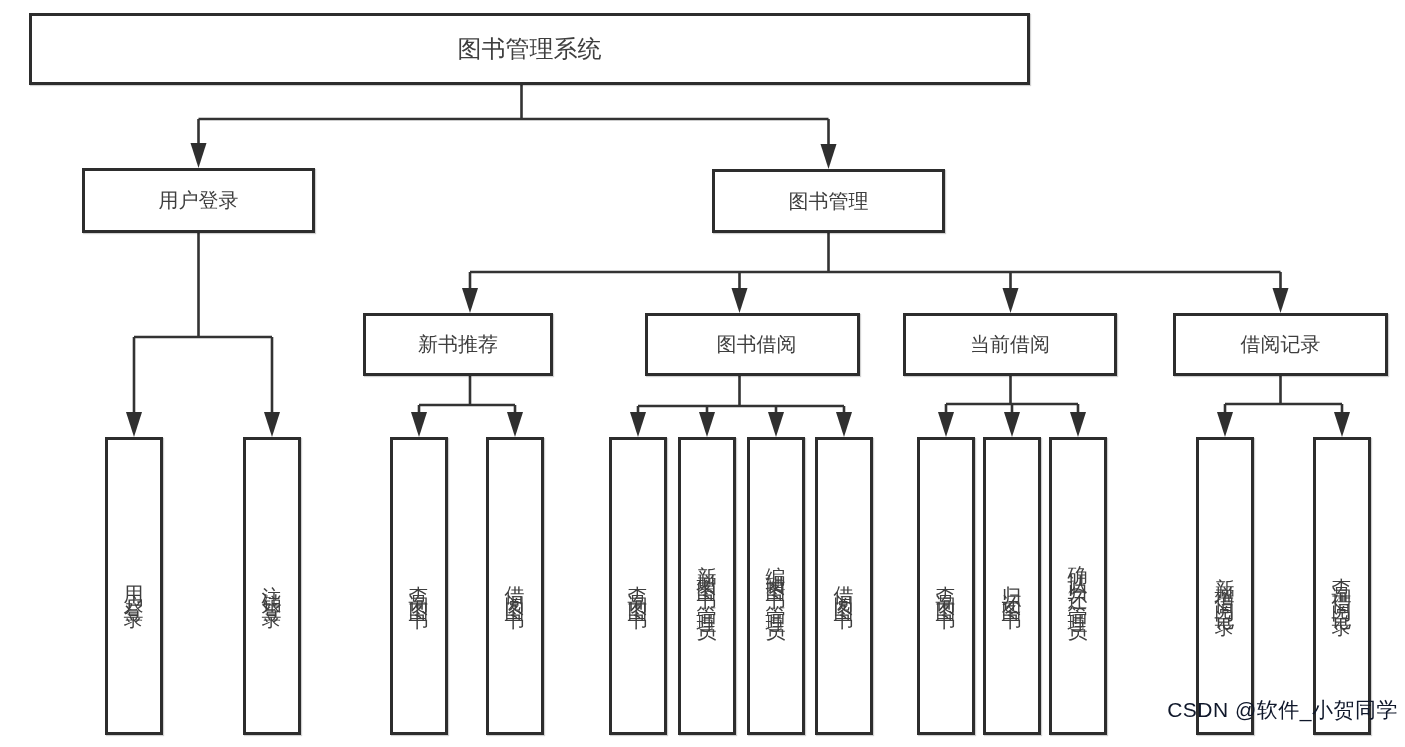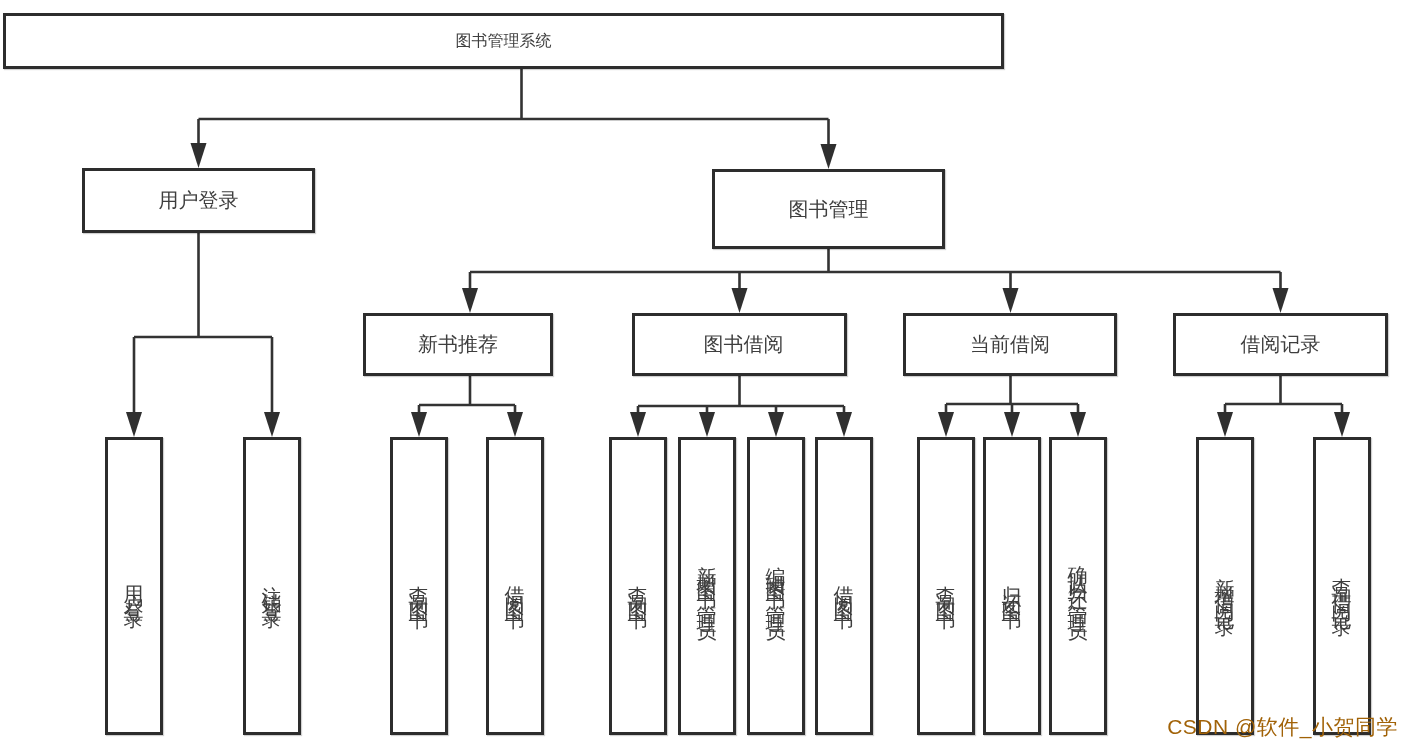--- a/index.html
+++ b/index.html
@@ -25,7 +25,7 @@
     z-index: 2;
   }
   .box .lbl { white-space: nowrap; }
-  .root  { left: 3px;  top: 13px;  width: 1001px; height: 56px; font-size: 16px; }
+  .root  { left: 29px;  top: 13px;  width: 1001px; height: 72px; font-size: 24px; }
   .hbox2 { height: 65px; width: 233px; top: 168px; font-size: 20px; }
   .hbox3 { height: 63px; width: 215px; top: 313px; font-size: 20px; }
   .vbox  { top: 437px; width: 58px; height: 298px; font-size: 20px; }

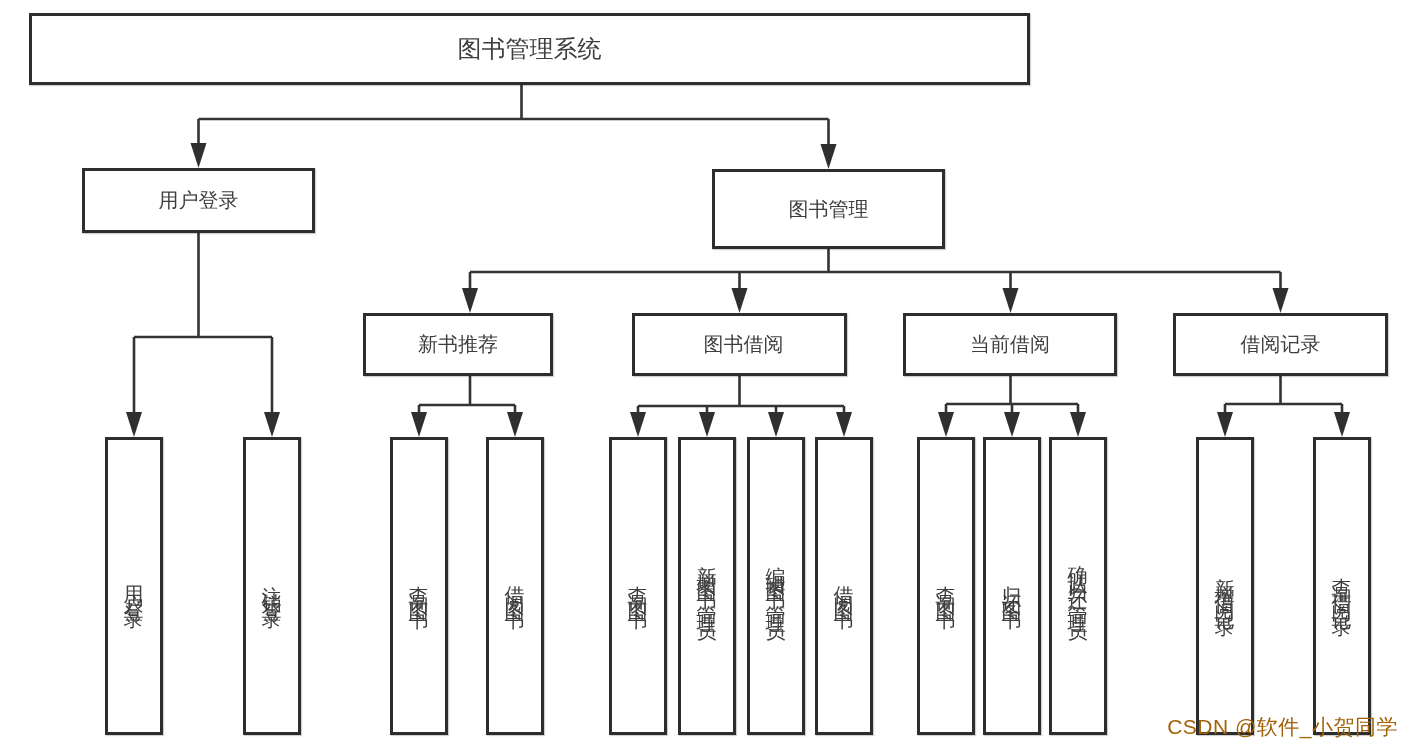--- a/index.html
+++ b/index.html
@@ -91,7 +91,7 @@
   <div class="box hbox2" style="left:82px;">
     <span class="lbl">用户登录</span>
   </div>
-  <div class="box hbox2" style="left:712px;top:169px;height:80px;">
+  <div class="box hbox2" style="left:712px;top:169px;height:64px;">
     <span class="lbl">图书管理</span>
   </div>
 

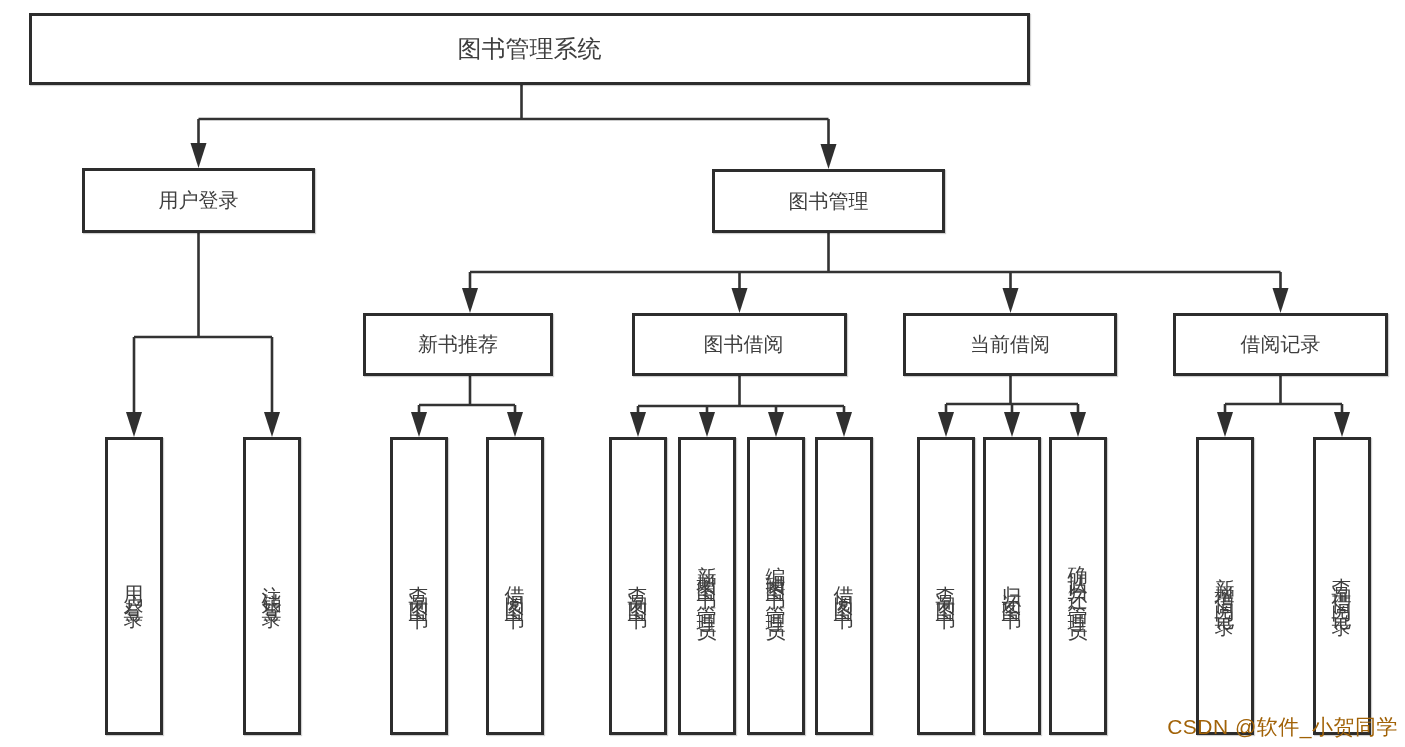--- a/index.html
+++ b/index.html
@@ -98,7 +98,7 @@
   <div class="box hbox3" style="left:363px;width:190px;">
     <span class="lbl">新书推荐</span>
   </div>
-  <div class="box hbox3" style="left:632px;padding-left:8px;">
+  <div class="box hbox3" style="left:645px;padding-left:8px;">
     <span class="lbl">图书借阅</span>
   </div>
   <div class="box hbox3" style="left:903px;width:214px;text-align:right;">

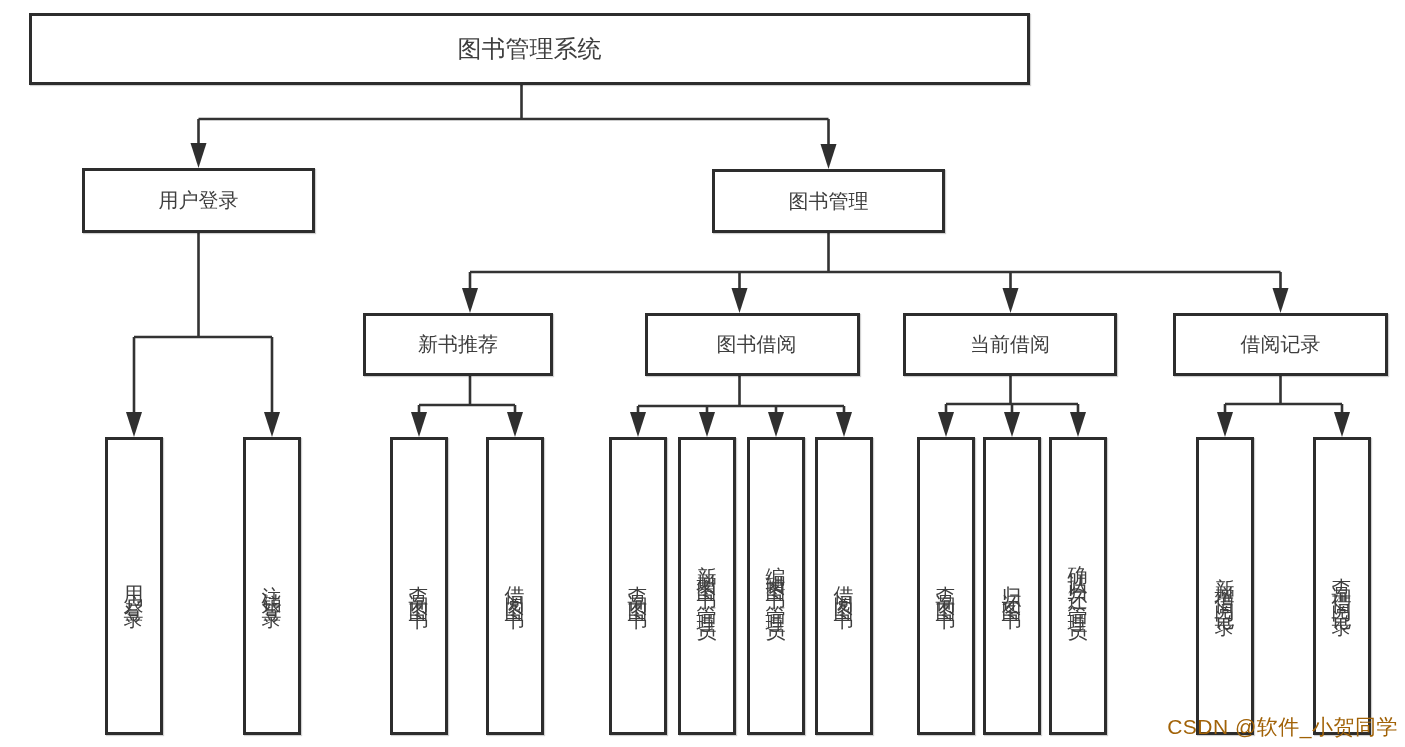--- a/index.html
+++ b/index.html
@@ -38,9 +38,9 @@
   .watermark {
     position: absolute;
     right: 7px;
-    bottom: 6px;
+    bottom: 23px;
     font-size: 21px;
-    color: #a16207;
+    color: #0f172a;
     letter-spacing: 0.5px;
     z-index: 10;
     white-space: nowrap;

